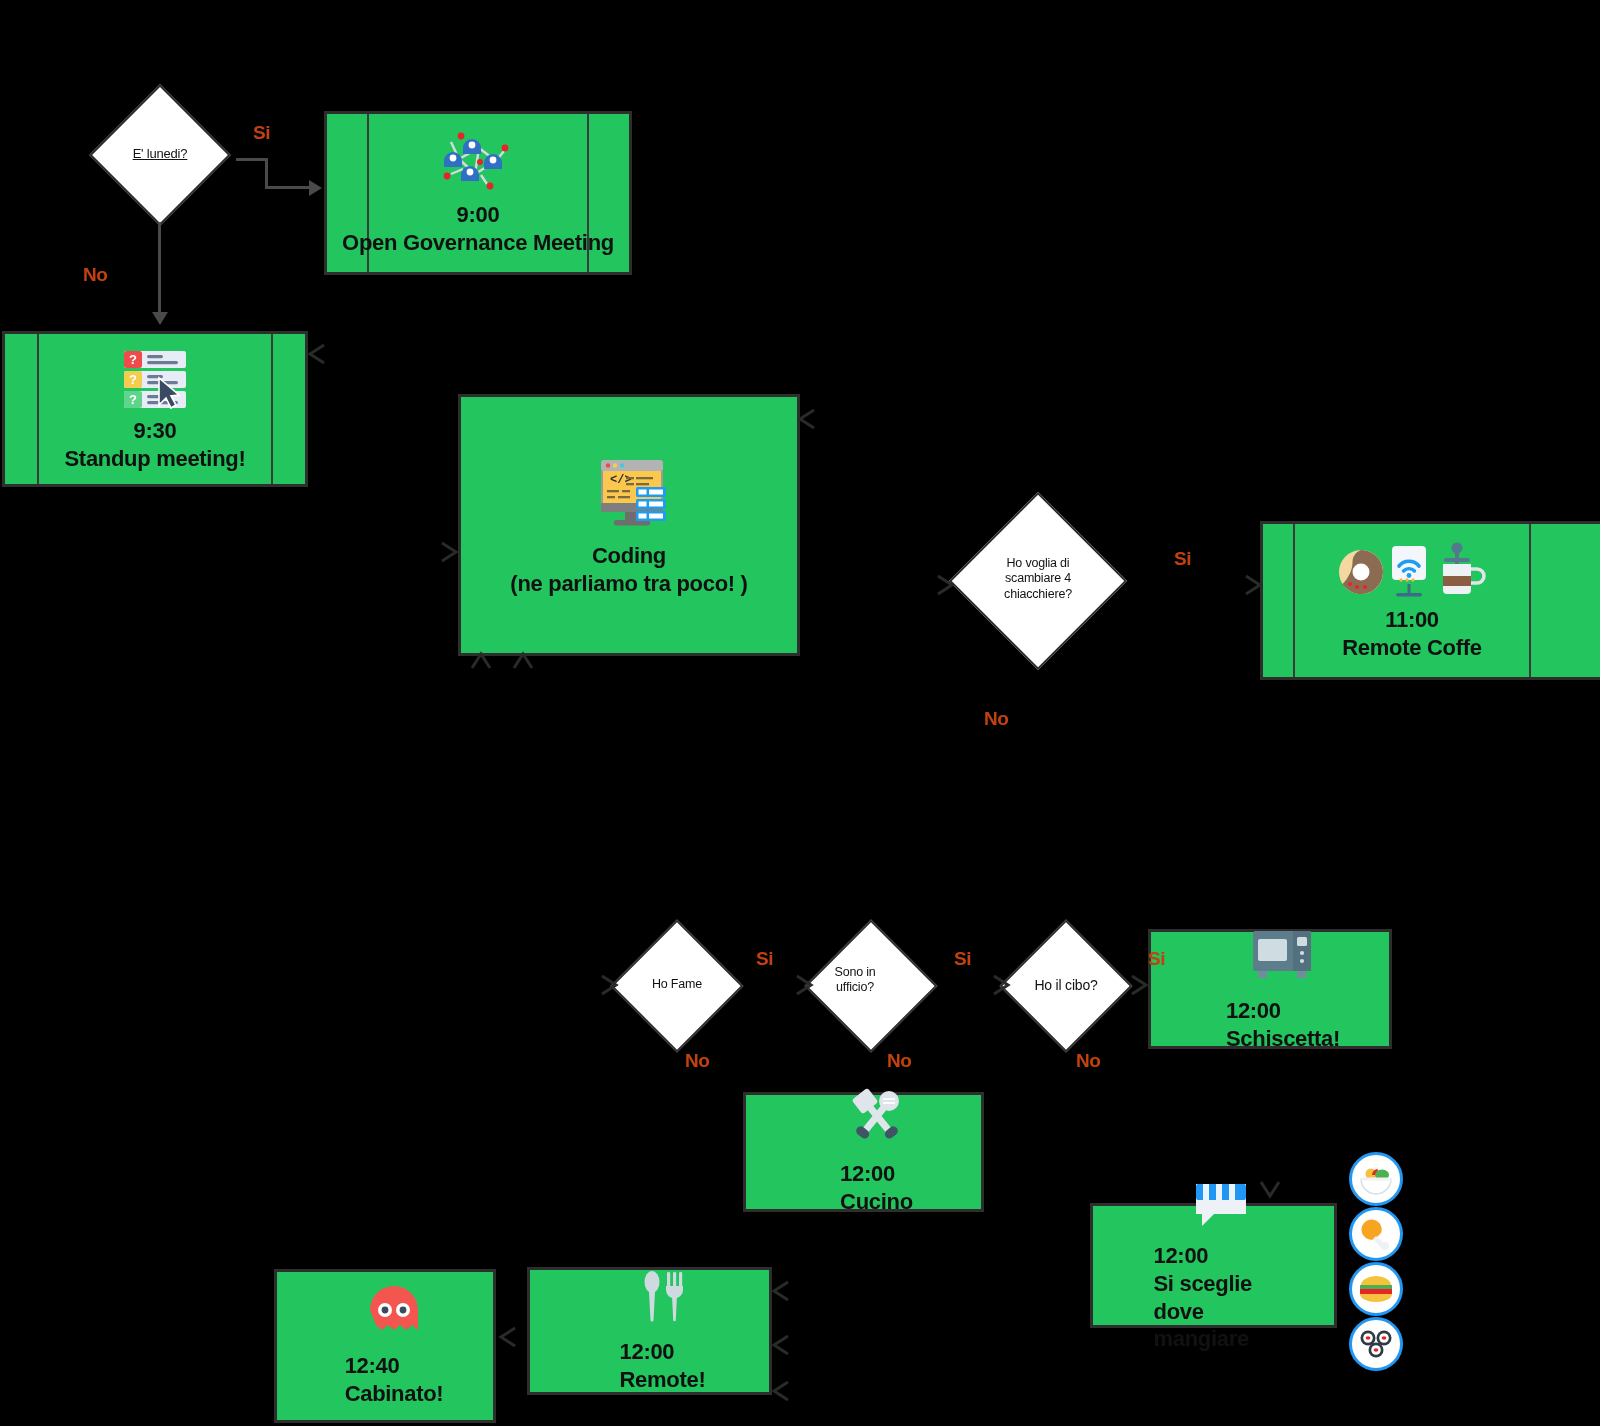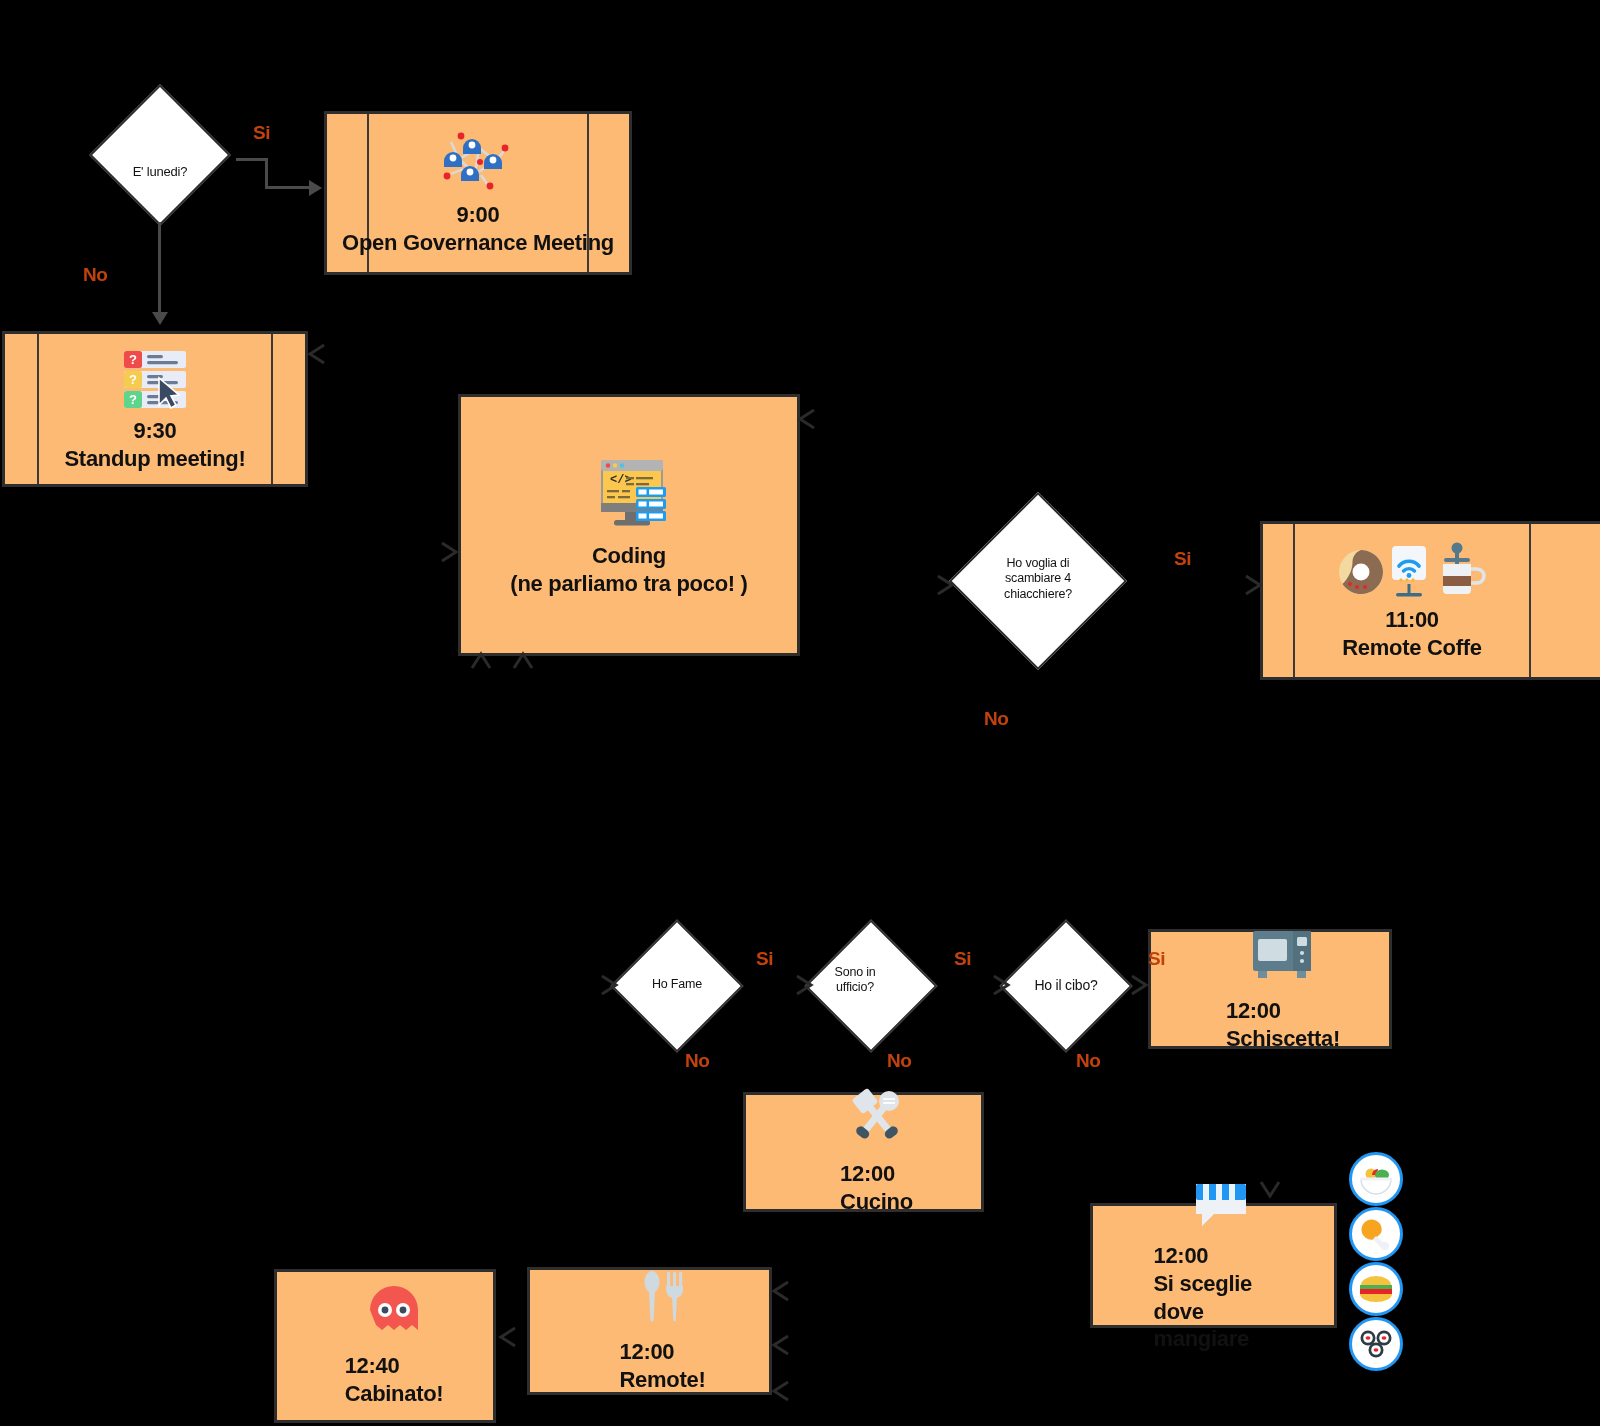--- a/index.html
+++ b/index.html
@@ -230,7 +230,7 @@
   <div class="diamond-wrap" style="left:84px; top:88px; width:152px; height:134px;">
     <div class="diamond" style="width:96px; height:96px;"></div>
   </div>
-  <div class="diamond-label" style="left:84px; top:164px; width:152px; font-size:13px;">E' lunedi?</div>
+  <div class="diamond-label" style="left:84px; top:146px; width:152px; font-size:13px;text-decoration:underline;">E' lunedi?</div>
 
   <div class="card" style="left:324px; top:111px; width:308px; height:164px;">
     <div class="card-inner" style="left:40px; right:40px;"></div>

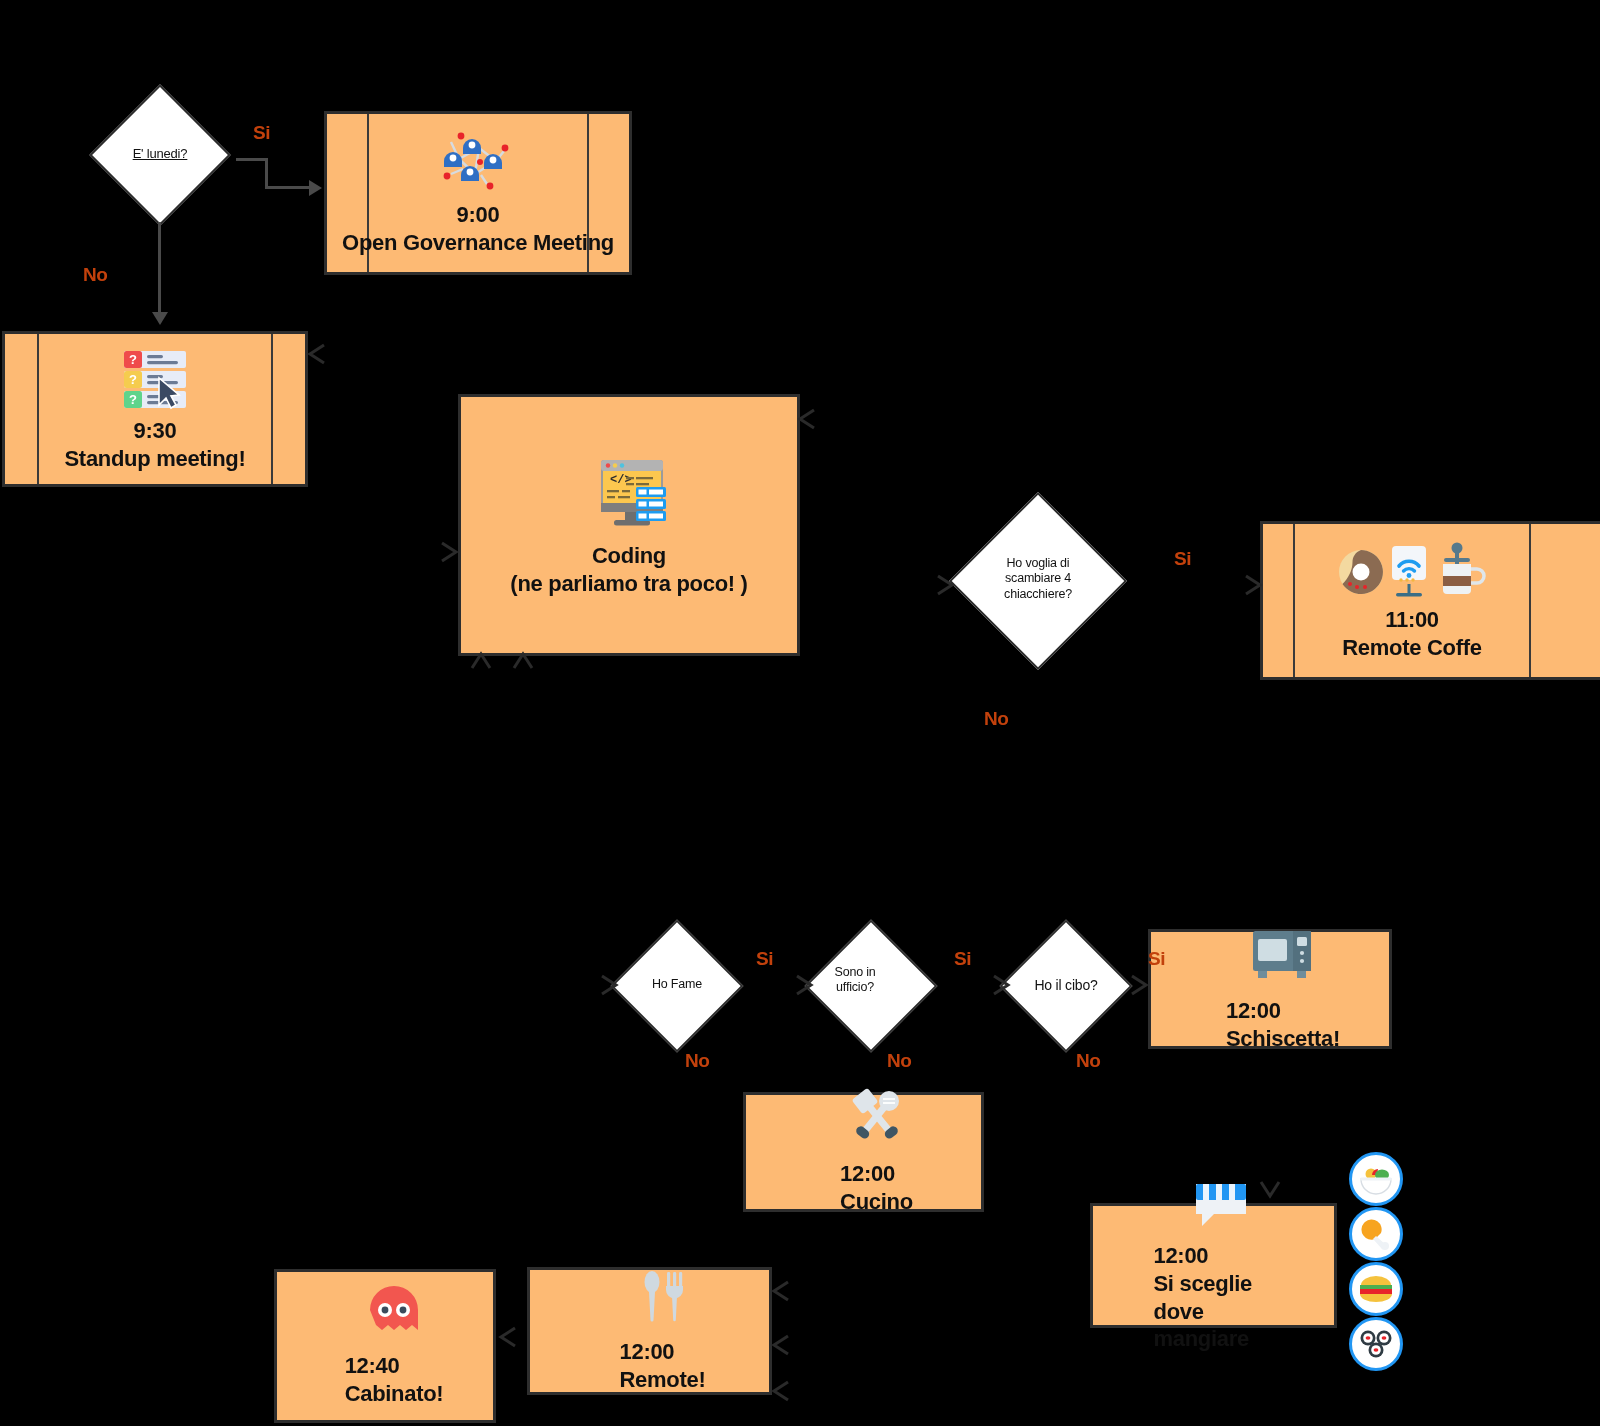--- a/index.html
+++ b/index.html
@@ -43,7 +43,7 @@
   
   .card {
     position: absolute;
-    background: #fdba74;
+    background: #22c55e;
     border: 3px solid #2e2e2e;
     box-sizing: border-box;
     display: flex;

